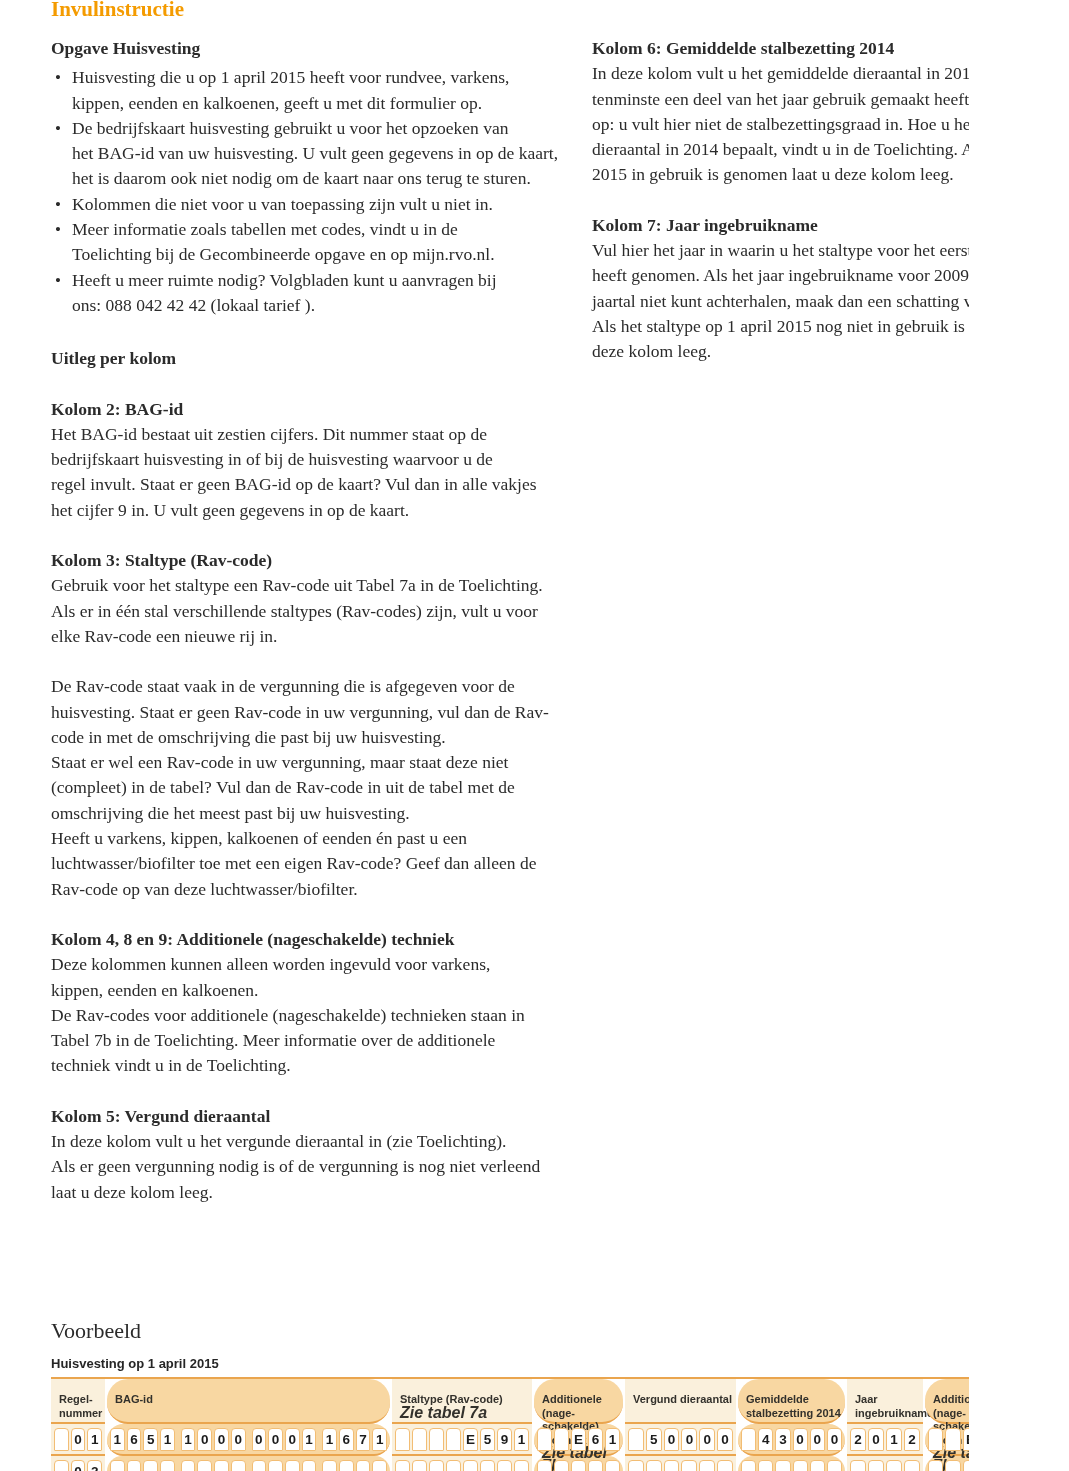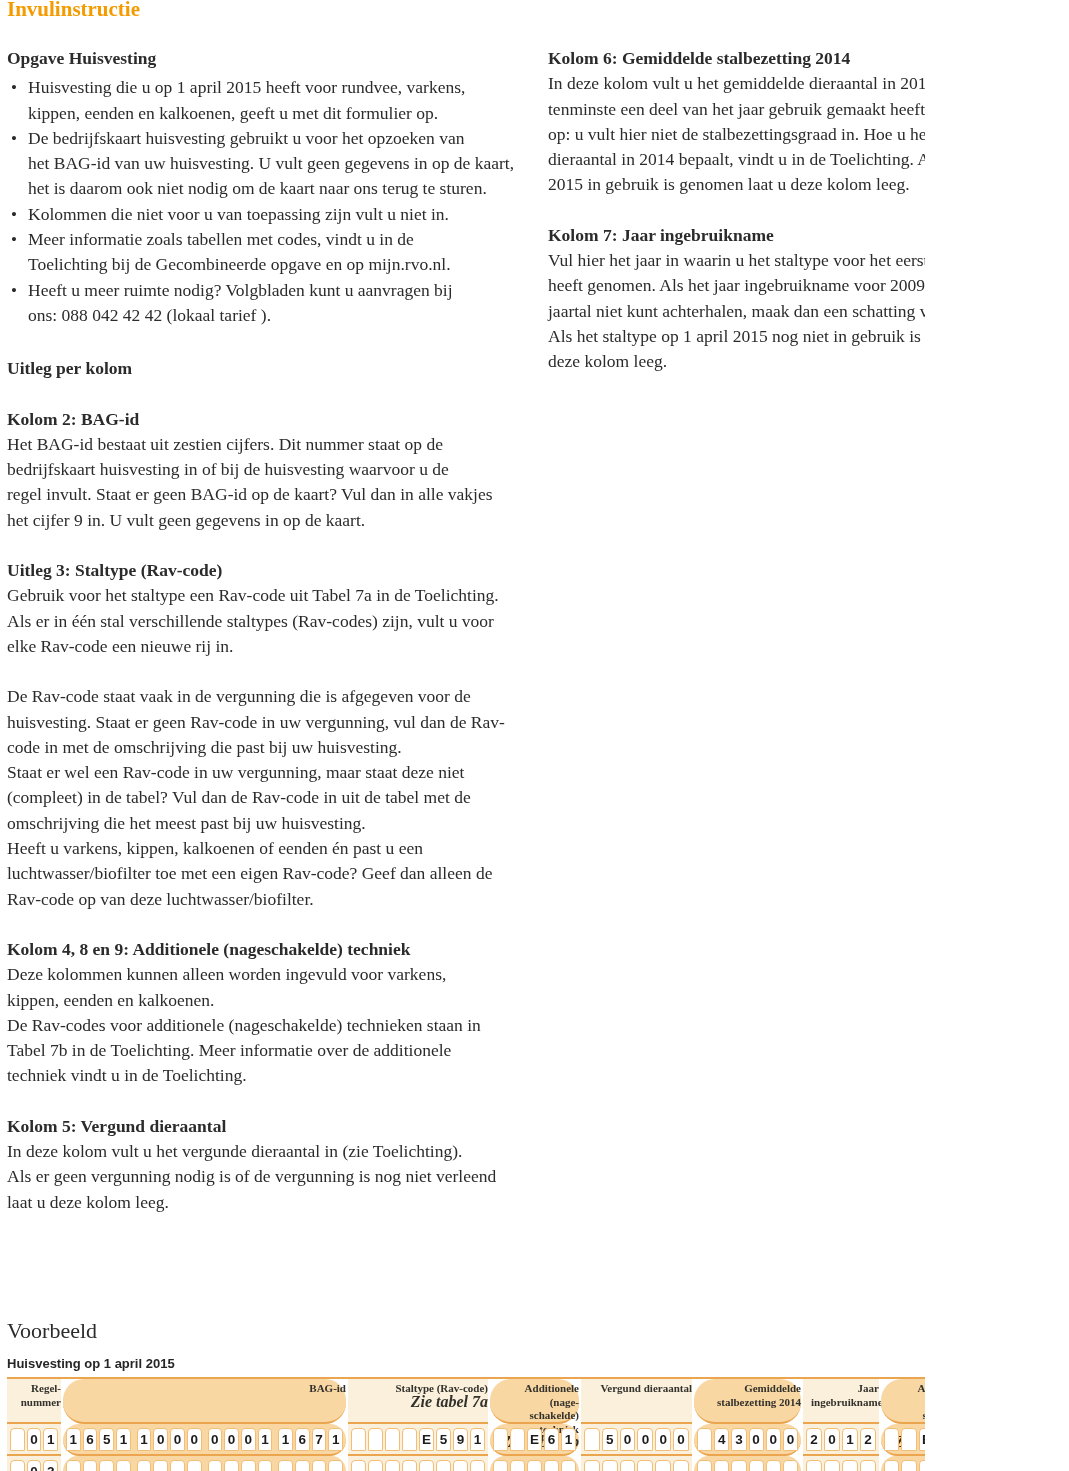--- a/index.html
+++ b/index.html
@@ -4,7 +4,7 @@
 <style>
   html,body{margin:0;padding:0;background:#ffffff;}
   #page{position:relative;width:925px;height:1471px;background:#fff;overflow:hidden;
-        font-family:"Liberation Serif","DejaVu Serif",serif;color:#2b2b2b;}
+        font-family:"Liberation Serif","DejaVu Serif",serif;color:#2b2b2b;margin-left:44px;}
   h1{position:absolute;left:7px;top:-6px;margin:0;font-size:21px;line-height:30px;
      font-weight:700;color:#f49b00;font-family:"Liberation Serif","DejaVu Serif",serif;}
   .textcol{position:absolute;top:46px;width:517px;font-size:17.5px;line-height:25.3px;}

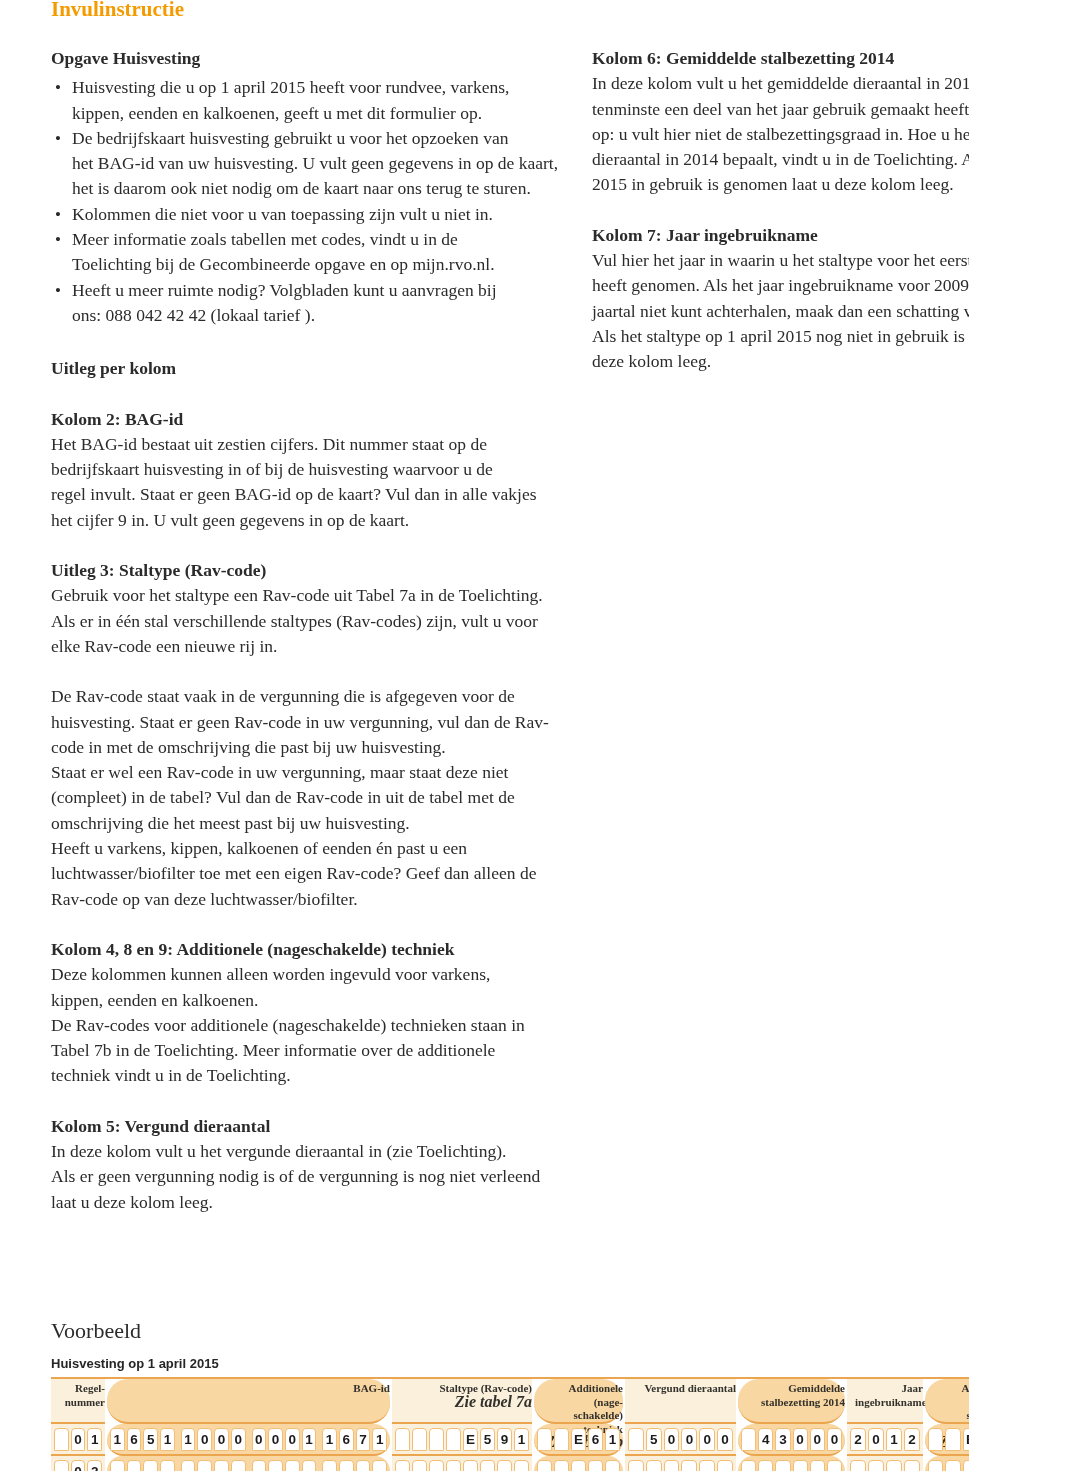--- a/index.html
+++ b/index.html
@@ -7,7 +7,7 @@
         font-family:"Liberation Serif","DejaVu Serif",serif;color:#2b2b2b;margin-left:44px;}
   h1{position:absolute;left:7px;top:-6px;margin:0;font-size:21px;line-height:30px;
      font-weight:700;color:#f49b00;font-family:"Liberation Serif","DejaVu Serif",serif;}
-  .textcol{position:absolute;top:46px;width:517px;font-size:17.5px;line-height:25.3px;}
+  .textcol{position:absolute;top:36px;width:517px;font-size:17.5px;line-height:25.3px;}
   #leftcol{left:7px;}
   #rightcol{left:548px;}
   .textcol h3{margin:25px 0 0;font-size:17.5px;line-height:25.3px;font-weight:700;white-space:pre-line;}

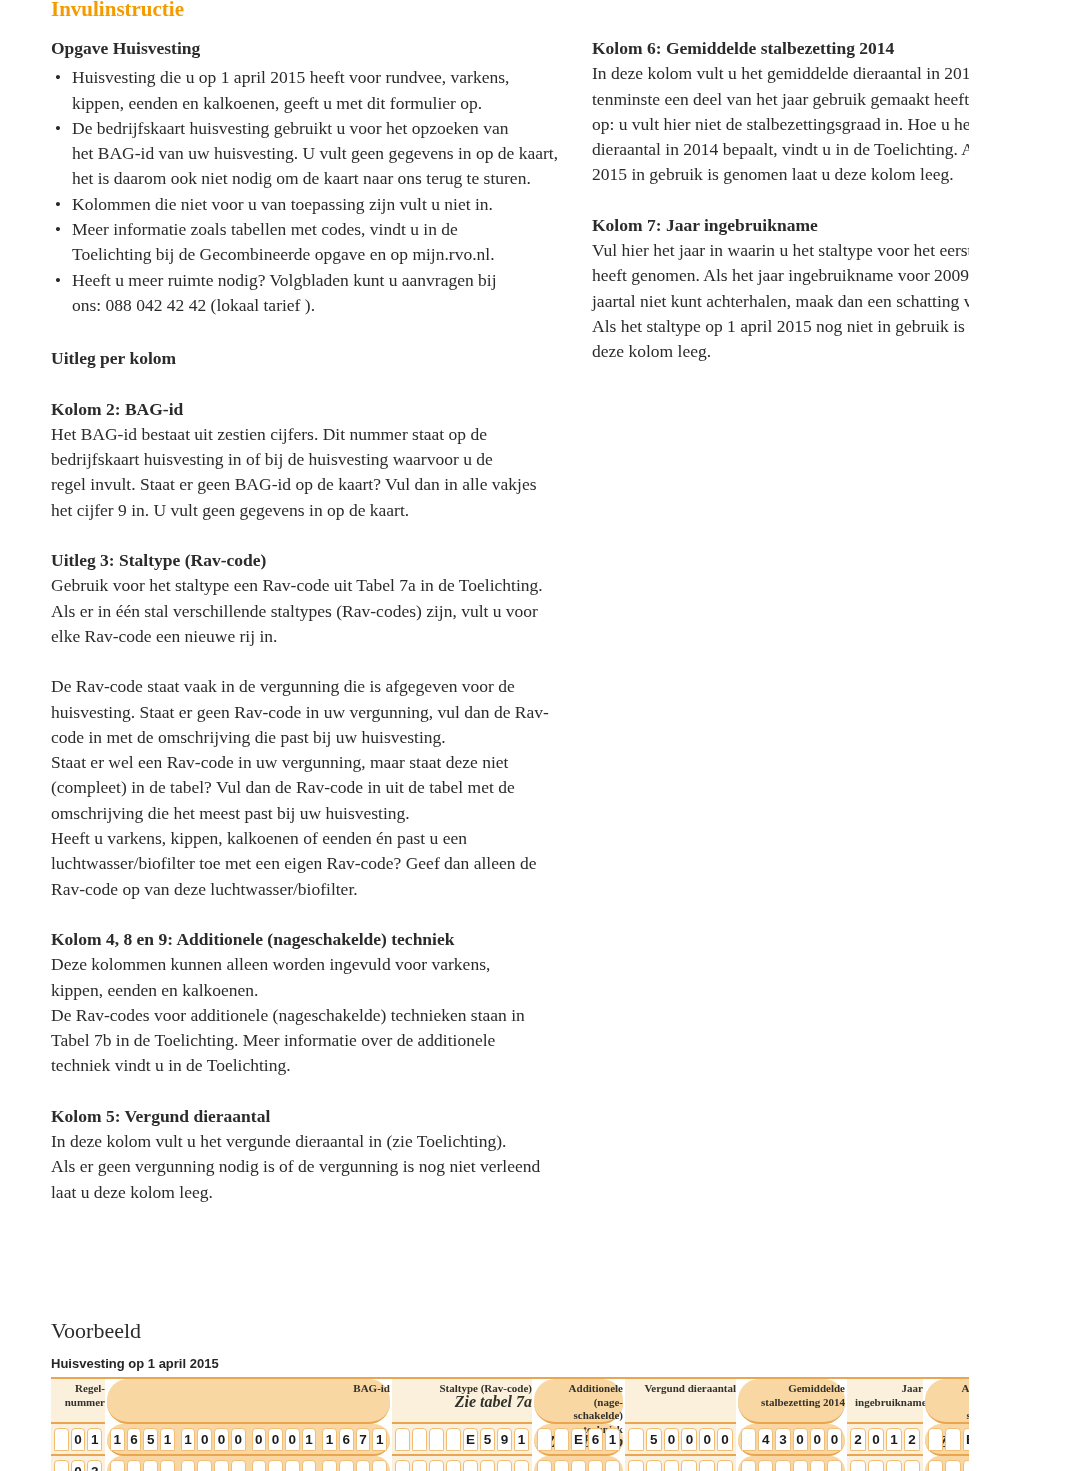--- a/index.html
+++ b/index.html
@@ -68,7 +68,7 @@
 regel invult. Staat er geen BAG-id op de kaart? Vul dan in alle vakjes
 het cijfer 9 in. U vult geen gegevens in op de kaart.</p>
 
-    <h3>Uitleg 3: Staltype (Rav-code)</h3>
+    <h3>Kolom 3: Staltype (Rav-code)</h3>
     <p>Gebruik voor het staltype een Rav-code uit Tabel 7a in de Toelichting.
 Als er in één stal verschillende staltypes (Rav-codes) zijn, vult u voor
 elke Rav-code een nieuwe rij in.</p>

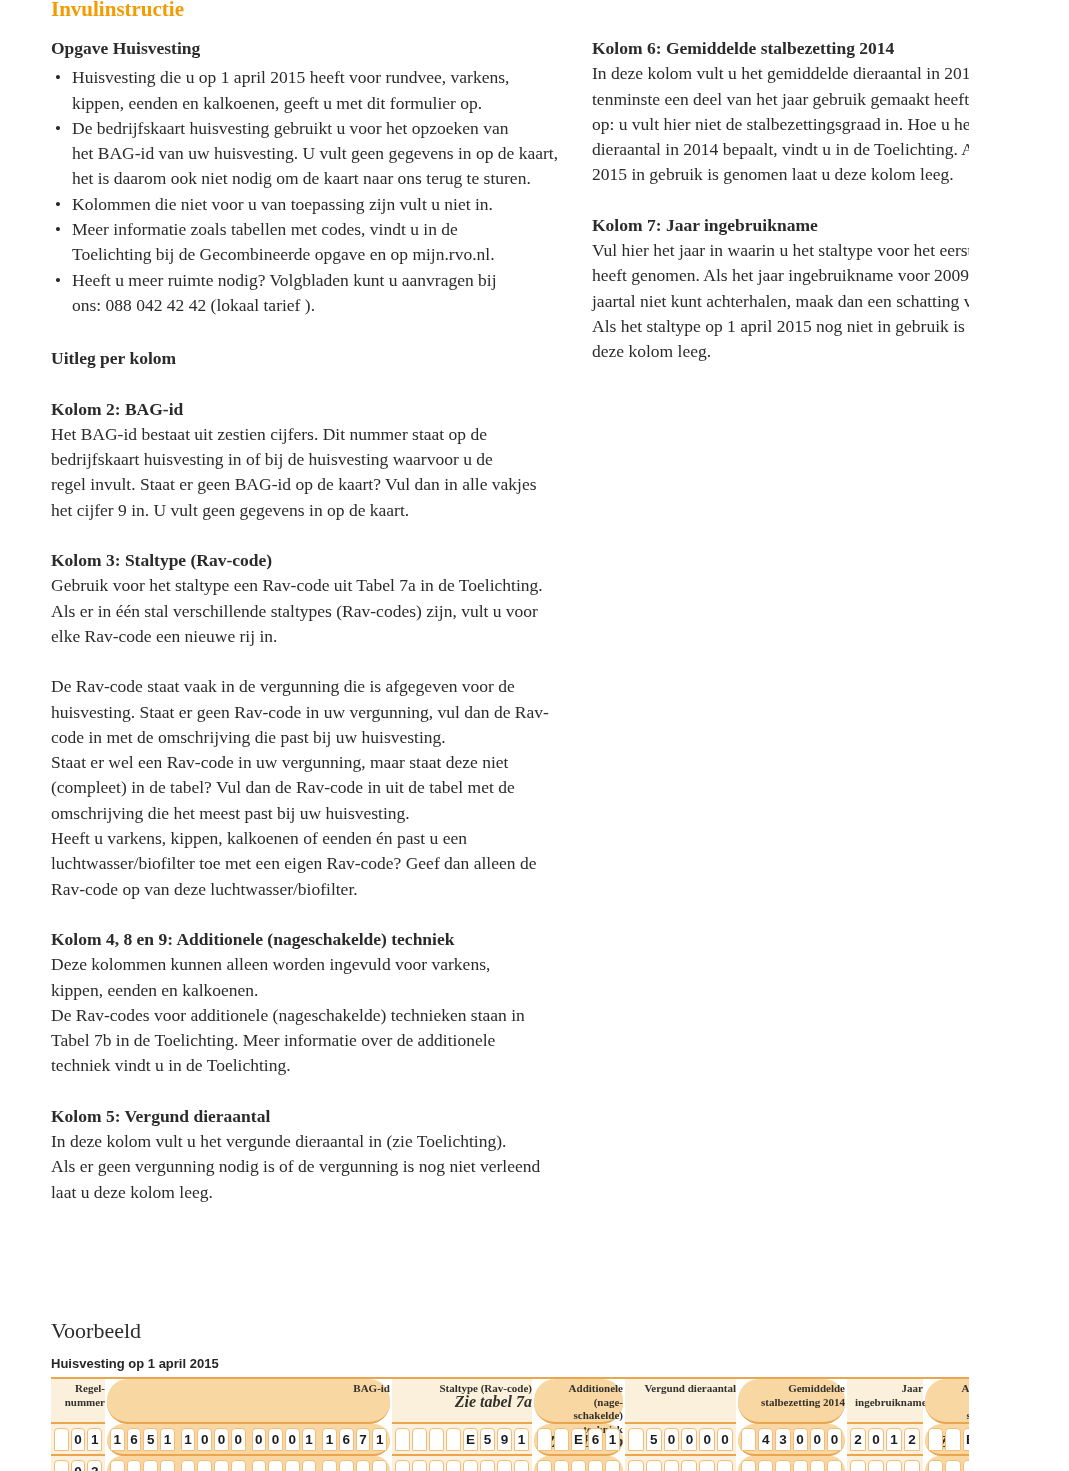--- a/index.html
+++ b/index.html
@@ -27,8 +27,8 @@
   .col{flex:none;}
   .col.light .col-header,.col.light .col-row{background:#faf0dc;}
   .col.dark  .col-header,.col.dark  .col-row{background:#f8d7a2;border-radius:21px;}
-  .col-header{height:45px;padding:3px 0 0 8px;box-sizing:border-box;border-bottom:2px solid #eaa54e;
-              font-family:Liberation Serif, serif;text-align:right;}
+  .col-header{height:45px;padding:14px 0 0 8px;box-sizing:border-box;border-bottom:2px solid #eaa54e;
+              font-family:Liberation Sans, sans-serif;}
   .col-label{font-size:11px;line-height:13.5px;font-weight:700;color:#33312c;white-space:pre-line;}
   .col-sub{font-size:16px;line-height:12.5px;font-weight:700;font-style:italic;color:#33312c;}
   .col-row{display:flex;gap:2px;padding:4px 3px 3px;box-sizing:border-box;border-bottom:2px solid #eaa54e;}

